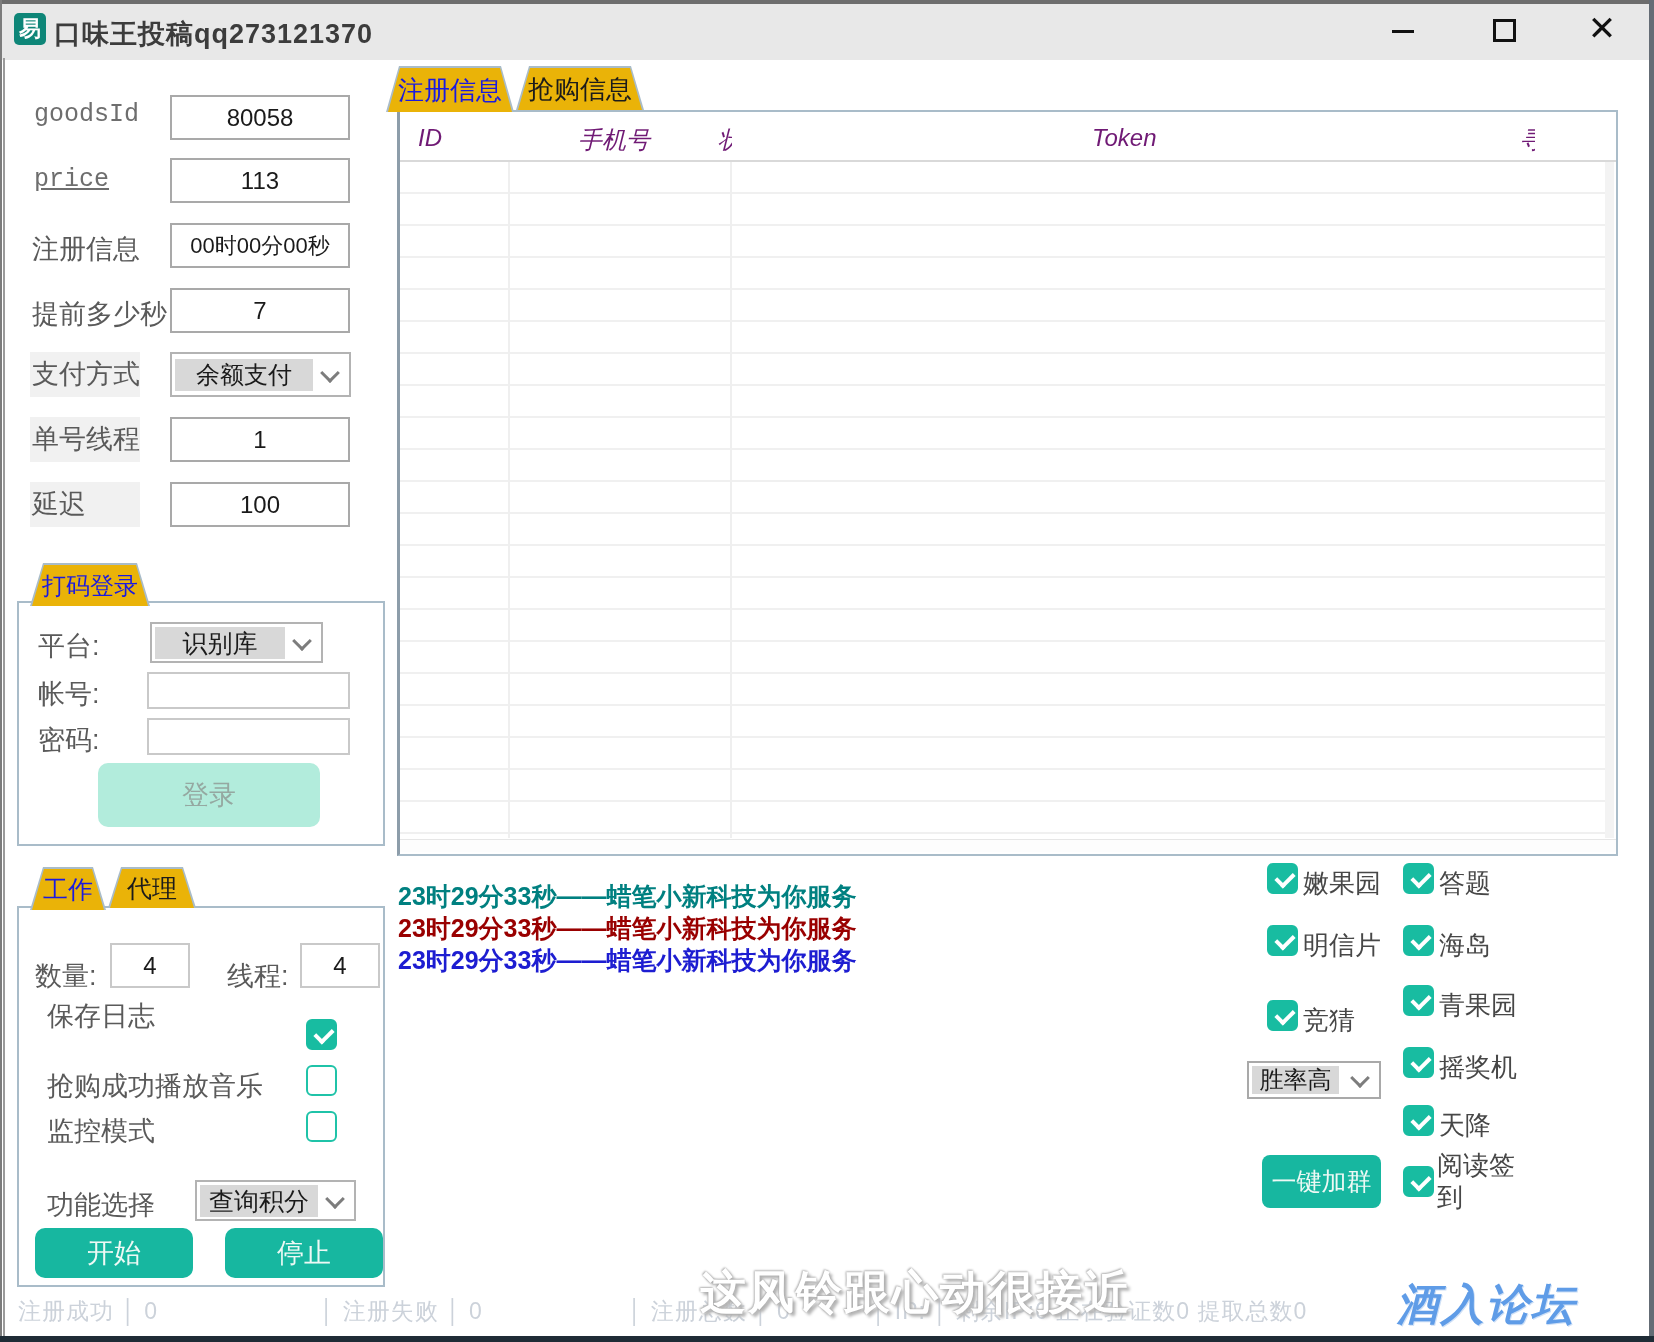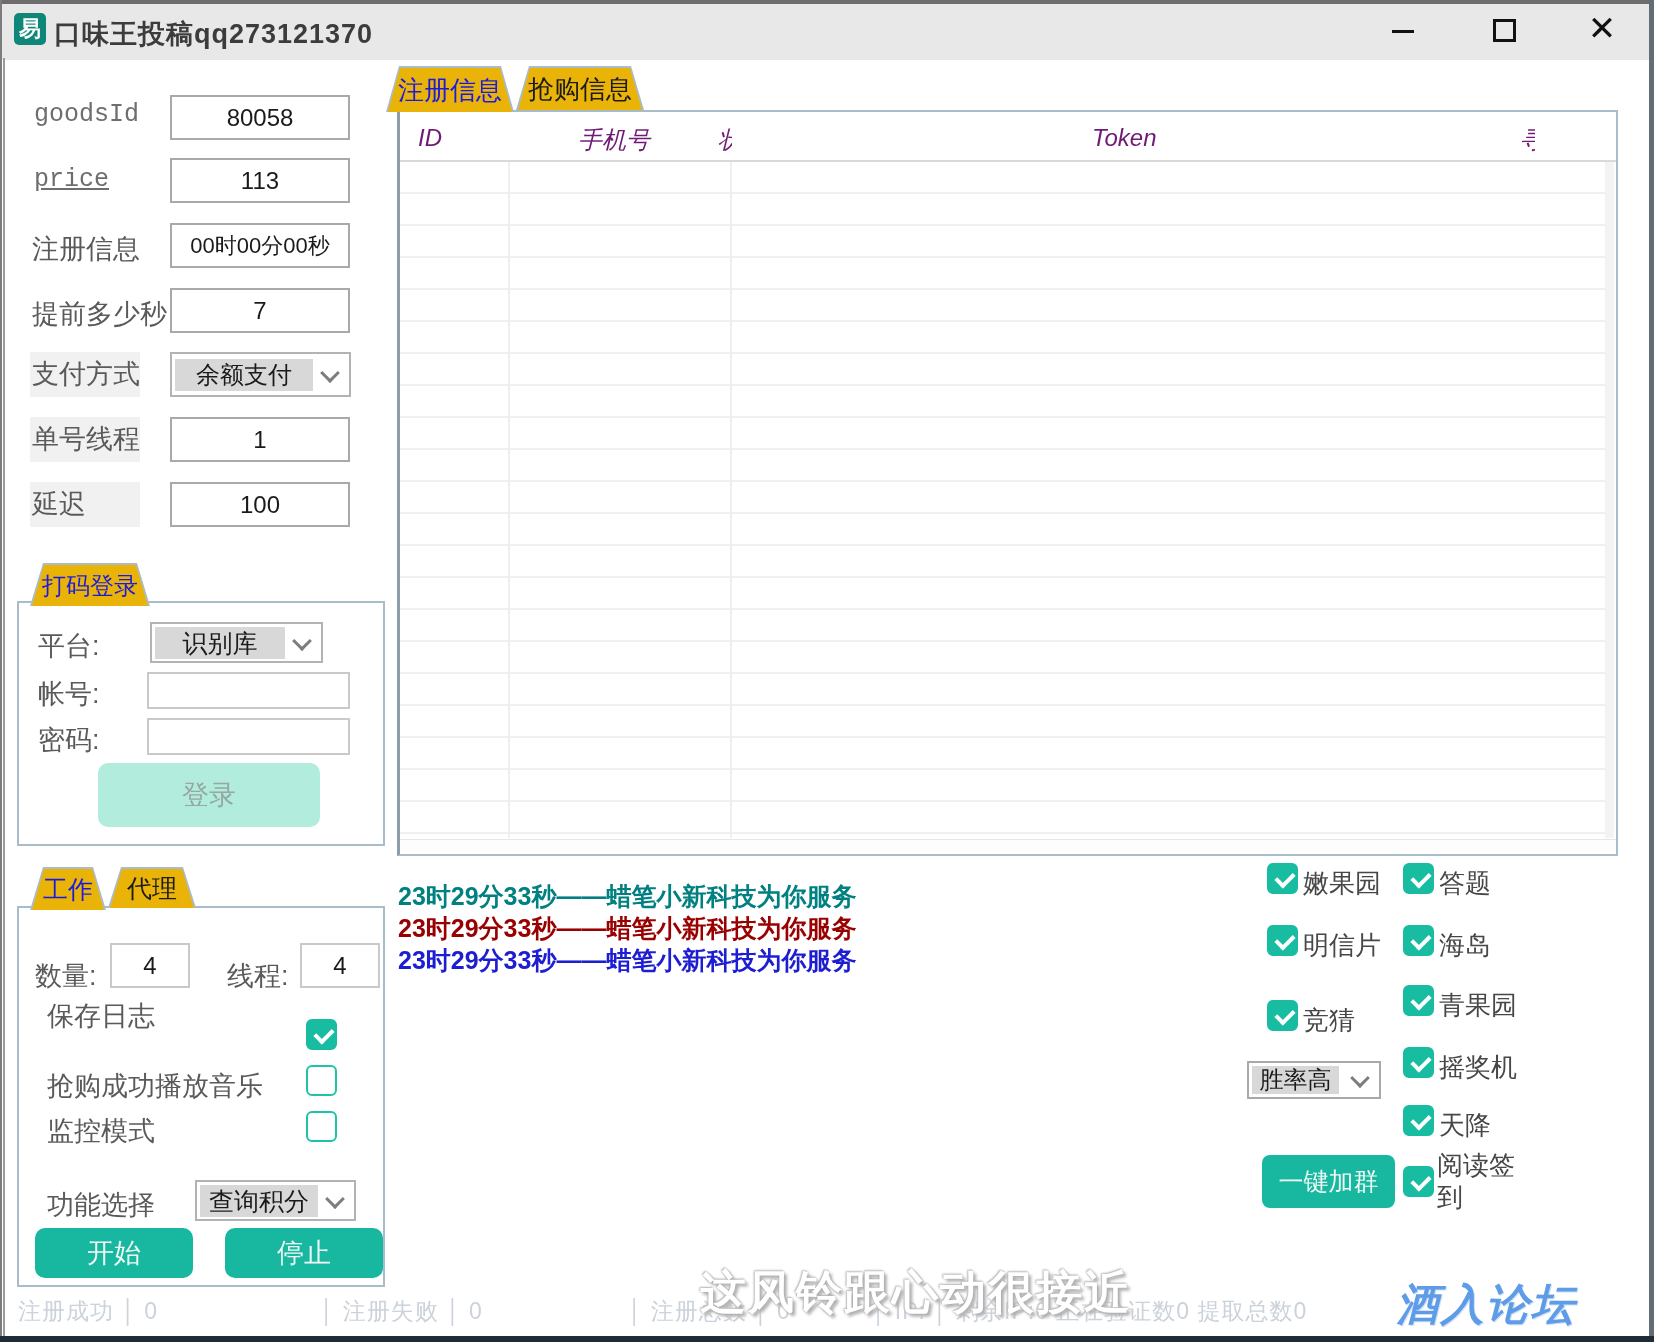--- a/index.html
+++ b/index.html
@@ -234,7 +234,7 @@
   <div class="cb checked" style="left:1403px;top:1105px;"></div>
   <div class="abs opt-label" style="left:1439px;top:1108px;">天降</div>
 
-  <div class="abs teal-btn" style="left:1262px;top:1155px;width:133px;height:53px;border-radius:8px;font-size:25px;">一键加群</div>
+  <div class="abs teal-btn" style="left:1262px;top:1155px;width:119px;height:53px;border-radius:8px;font-size:25px;">一键加群</div>
 
   <div class="cb checked" style="left:1403px;top:1166px;"></div>
   <div class="abs opt-label" style="left:1437px;top:1148px;">阅读签</div>

